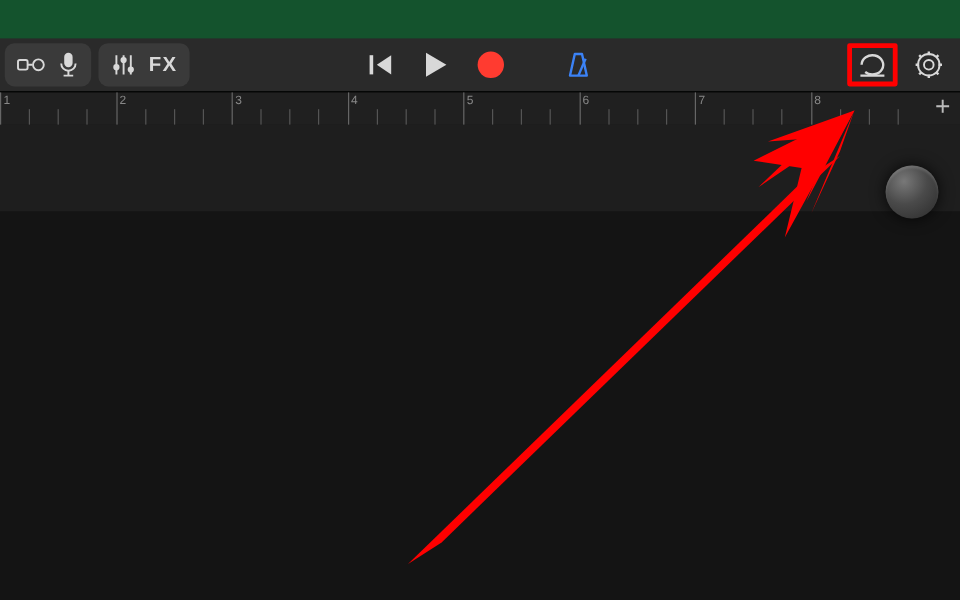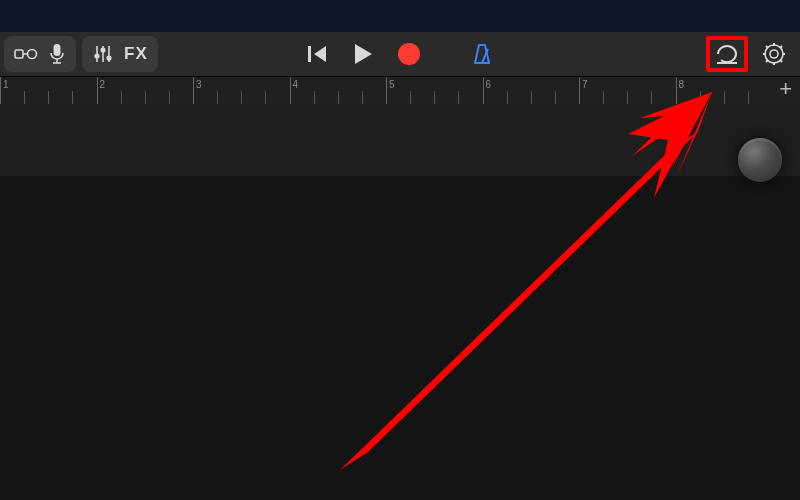--- a/index.html
+++ b/index.html
@@ -3,7 +3,7 @@
 <meta charset="utf-8">
 <style>
   html,body{margin:0;padding:0;background:#000;width:800px;height:500px;overflow:hidden;font-family:-apple-system,Helvetica,Arial,sans-serif}
-  .root{position:relative;width:800px;height:416px;background:#0f172a}
+  .root{position:relative;width:800px;height:416px;background:#14532d}
   
   .topbar{position:absolute;left:0;top:32px;width:800px;height:44px;background:#2a2a2a;display:flex;align-items:center}
   .tb-left{display:flex;align-items:center;margin-left:4px;gap:6px}

